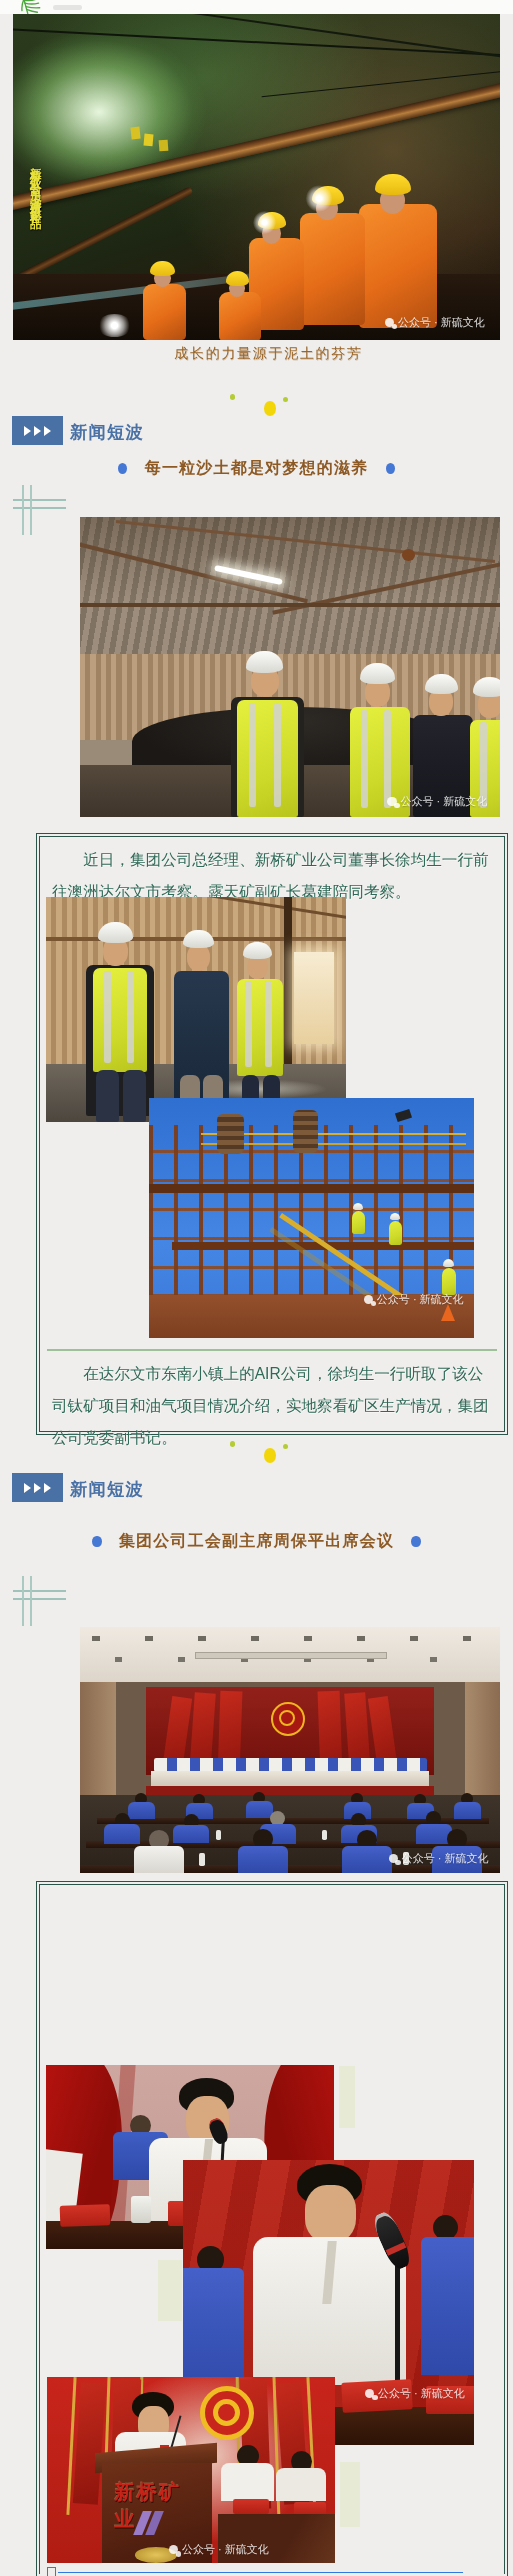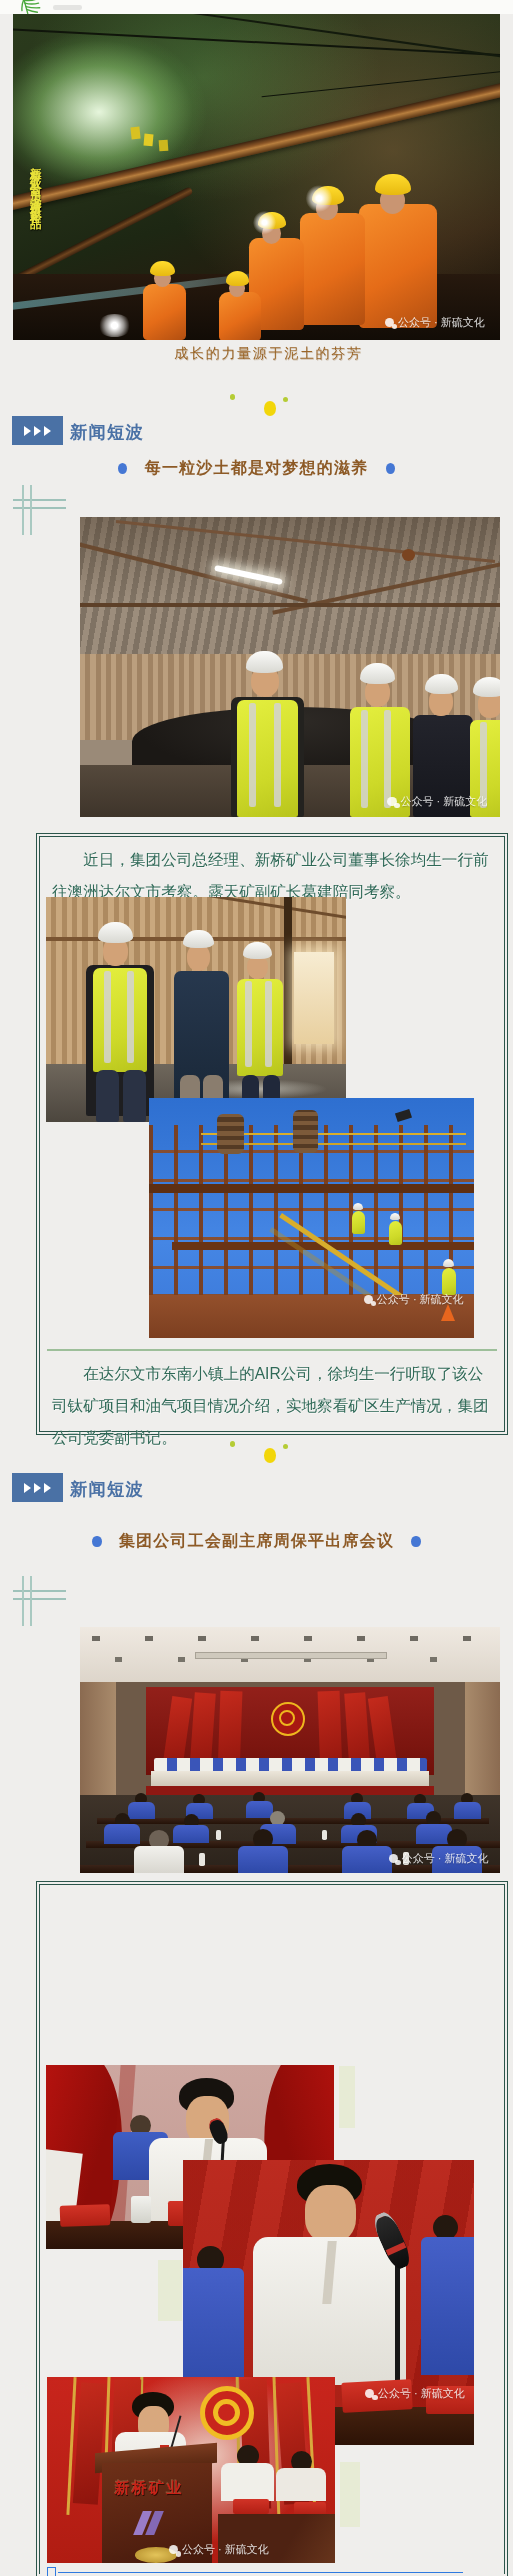--- a/index.html
+++ b/index.html
@@ -486,7 +486,7 @@
 
       <div class="a" style="left:48px;top:71px;width:122px;height:19.6px;background:linear-gradient(#7c3c20,#5a2812);transform:skewY(-5deg);"></div>
       <div class="a" style="left:55px;top:86px;width:110px;height:100px;background:linear-gradient(165deg,#6e3018,#46190c);">
-        <div class="a" style="left:12.7px;top:16px;width:86px;font-size:15px;font-weight:bold;color:#c82318;letter-spacing:2.3px;text-shadow:0.6px 0.6px 0 #2a0c04,-0.6px -0.6px 0 #8a5a3a;">新桥矿业</div>
+        <div class="a" style="left:12.7px;top:16px;width:86px;font-size:20px;font-weight:bold;color:#c82318;letter-spacing:2.3px;text-shadow:0.6px 0.6px 0 #2a0c04,-0.6px -0.6px 0 #8a5a3a;">新桥矿业</div>
         <div class="a" style="left:36px;top:48px;width:9.2px;height:24px;background:#9a7cc8;transform:skewX(-22deg);"></div>
         <div class="a" style="left:48px;top:48px;width:9.2px;height:24px;background:#8468b4;transform:skewX(-22deg);"></div>
         <div class="a" style="left:33px;top:84px;width:42px;height:15.6px;border-radius:50%;background:radial-gradient(#e4c45a,#b08a28);"></div>

